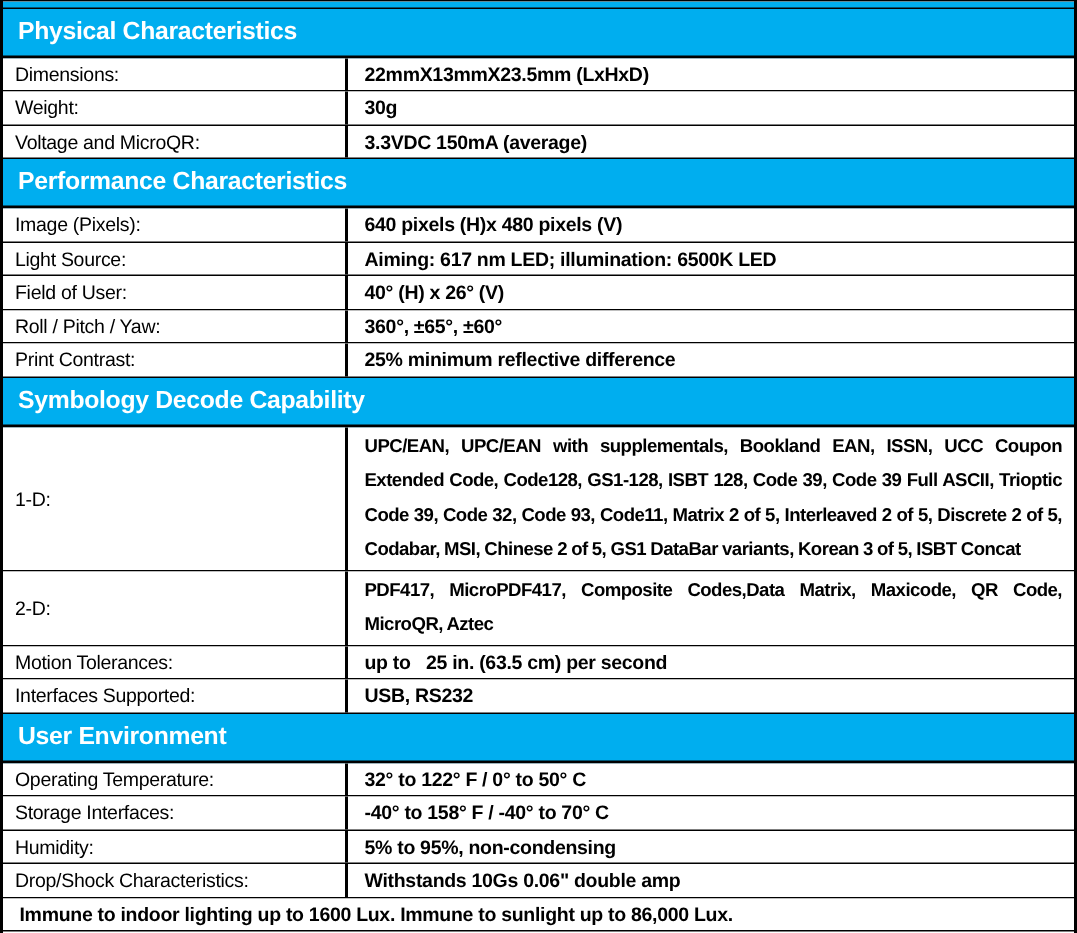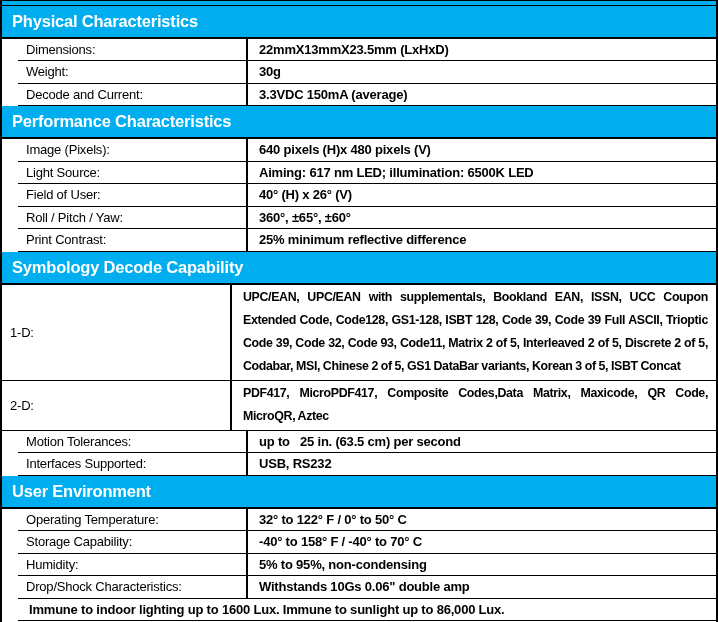--- a/index.html
+++ b/index.html
@@ -45,7 +45,7 @@
     background: #ffffff;
     font-size: 13px;
   }
-  .spec-row.single { height: 22.5px; margin-left: 16px; }
+  .spec-row.single { height: 22.5px; }
 
   .label-cell {
     flex: 0 0 230px;

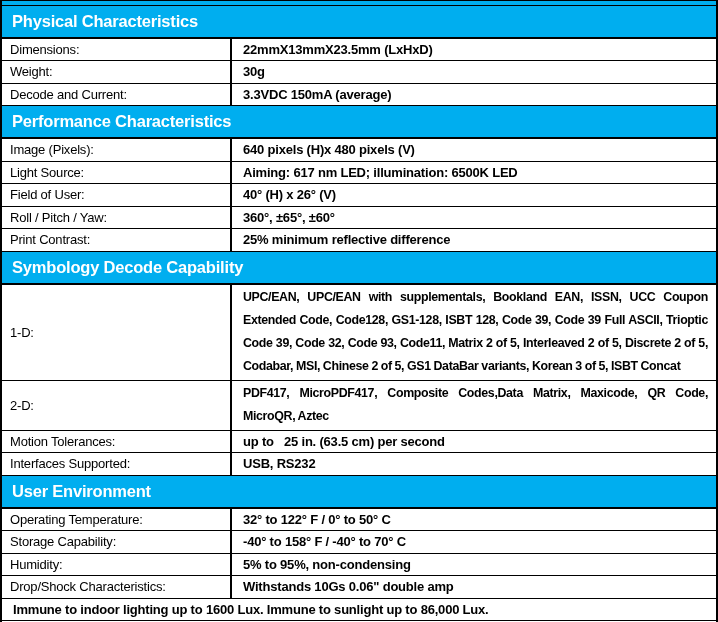--- a/index.html
+++ b/index.html
@@ -98,7 +98,7 @@
         <div class="value-cell">30g</div>
       </div>
       <div class="spec-row single">
-        <div class="label-cell">Decode and Current:</div>
+        <div class="label-cell">Voltage and MicroQR:</div>
         <div class="value-cell">3.3VDC 150mA (average)</div>
       </div>
       <div class="section-header">

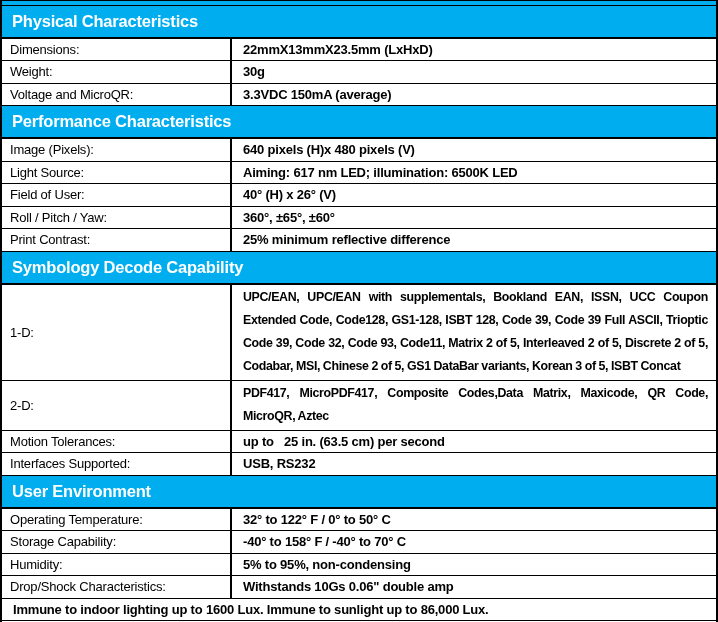--- a/index.html
+++ b/index.html
@@ -151,7 +151,7 @@
         <div class="value-cell">32° to 122° F / 0° to 50° C</div>
       </div>
       <div class="spec-row single">
-        <div class="label-cell">Storage Capability:</div>
+        <div class="label-cell">Storage Interfaces:</div>
         <div class="value-cell">-40° to 158° F / -40° to 70° C</div>
       </div>
       <div class="spec-row single">

